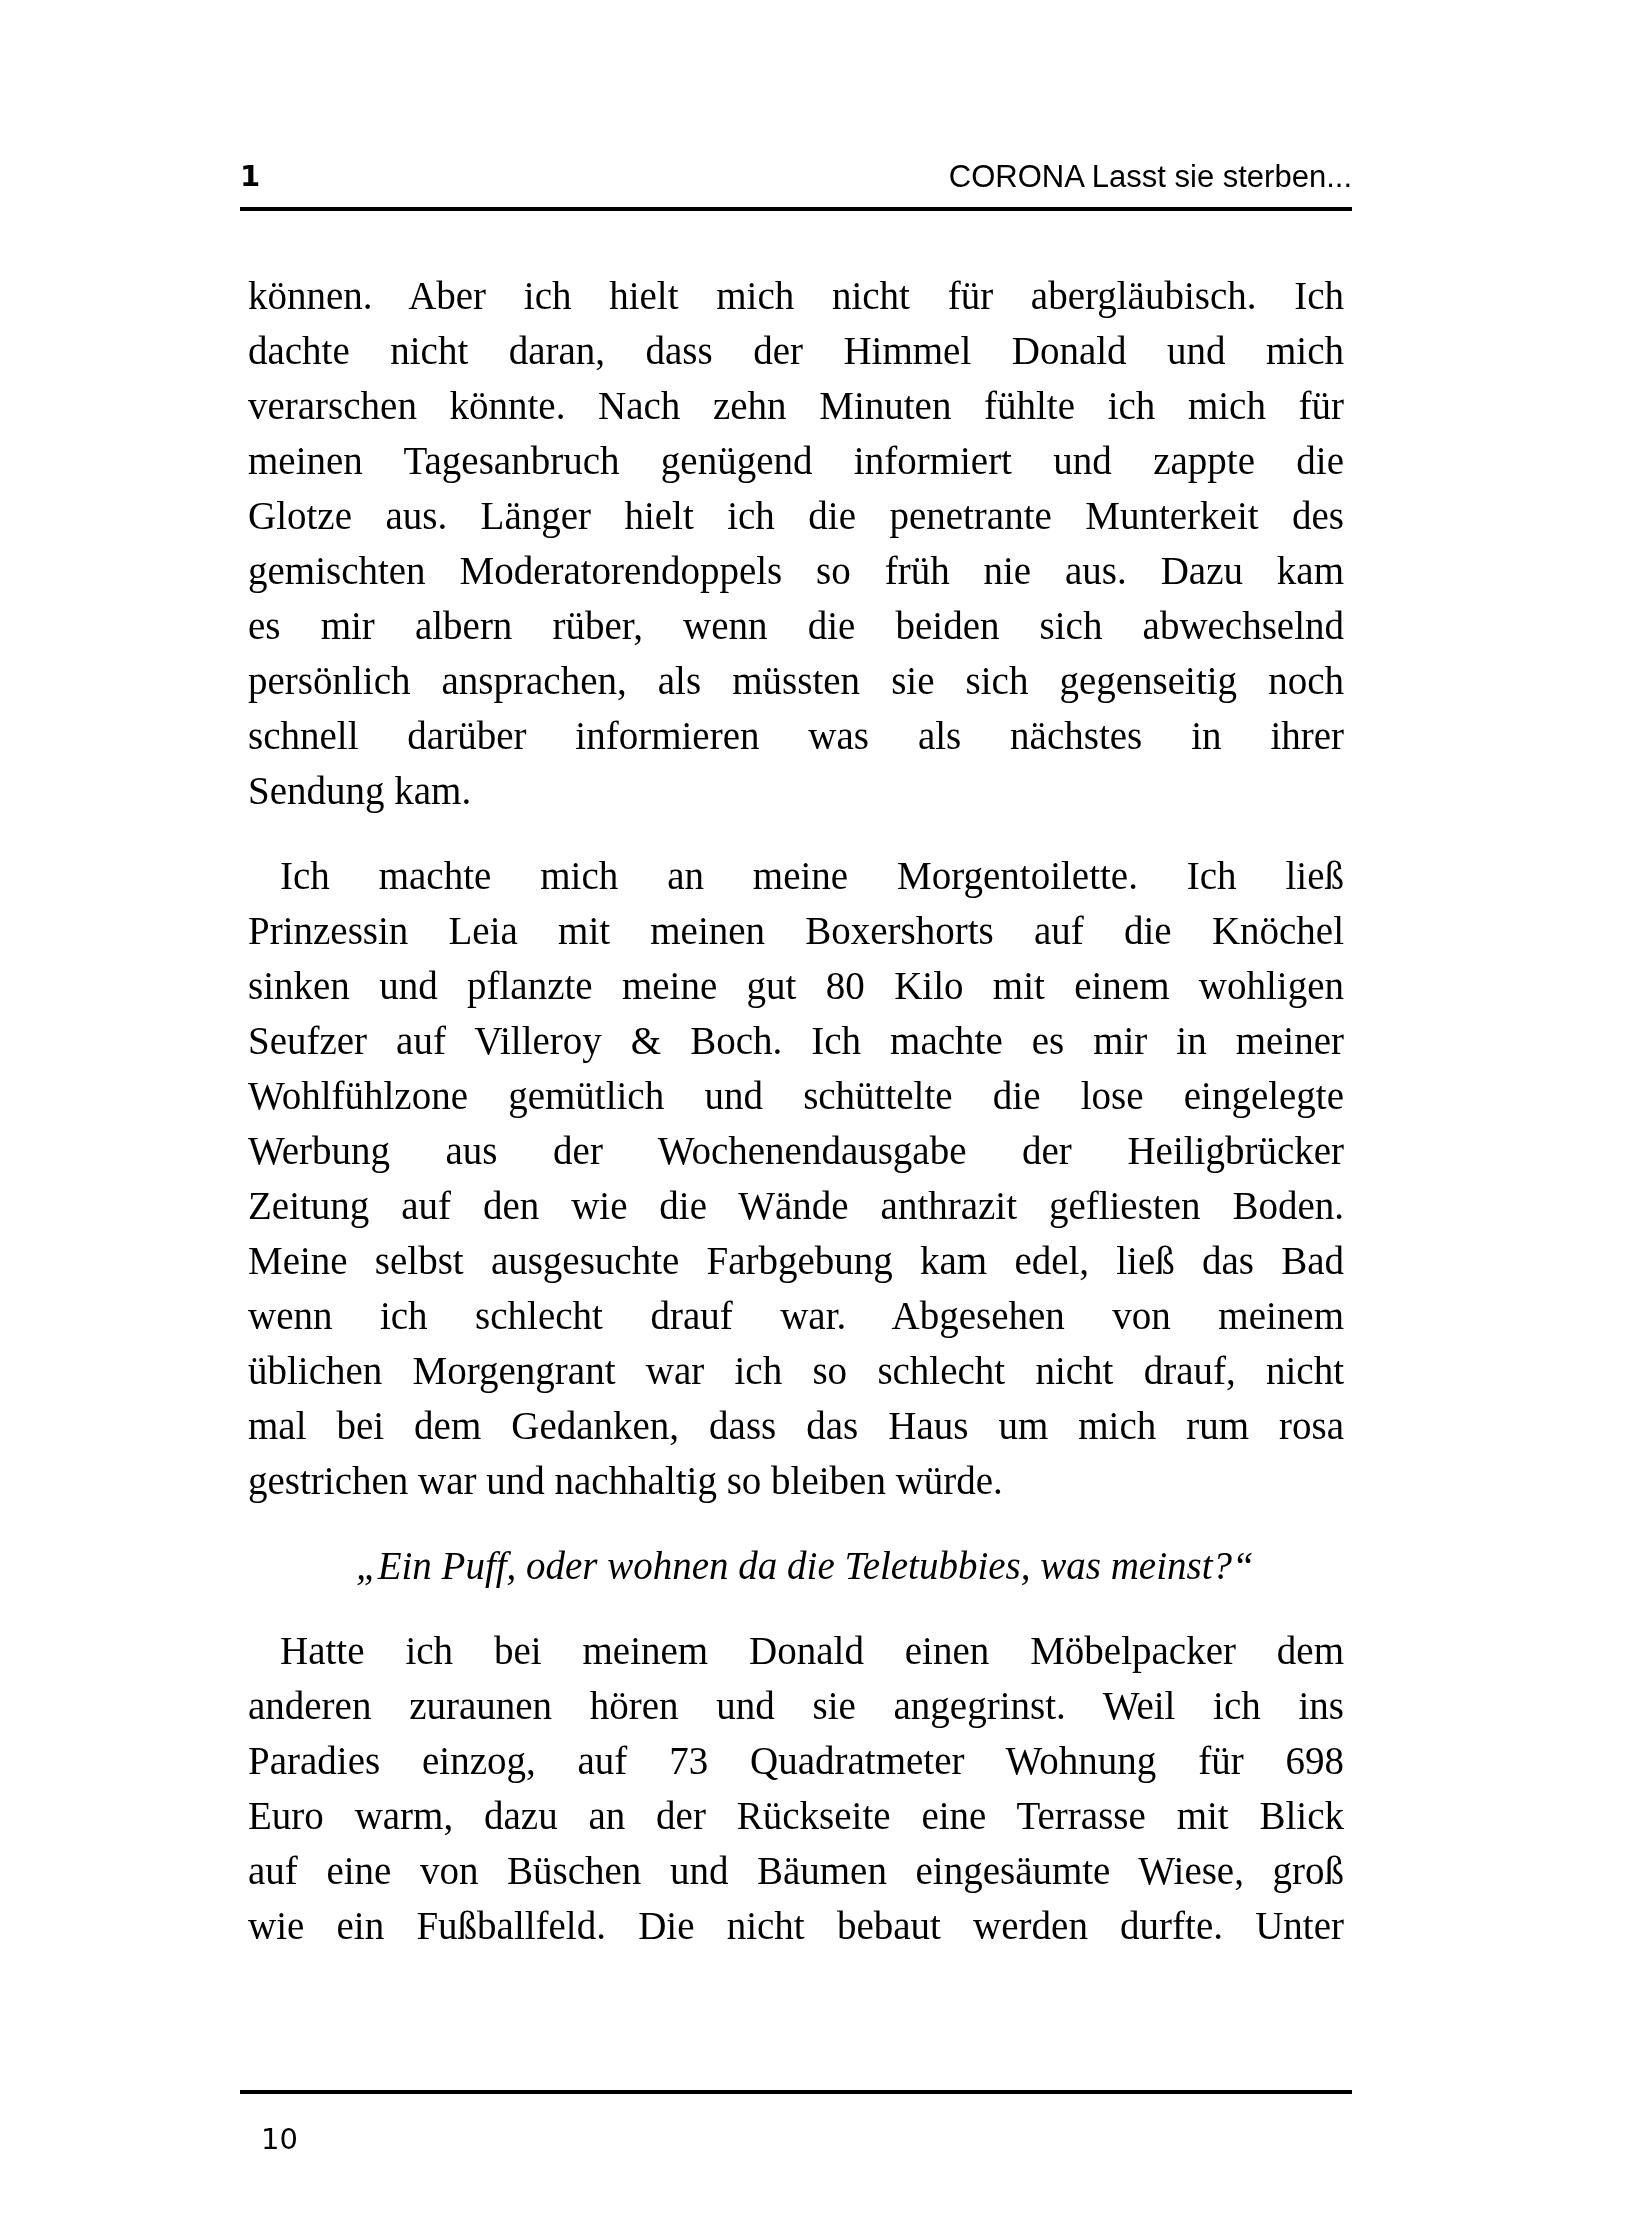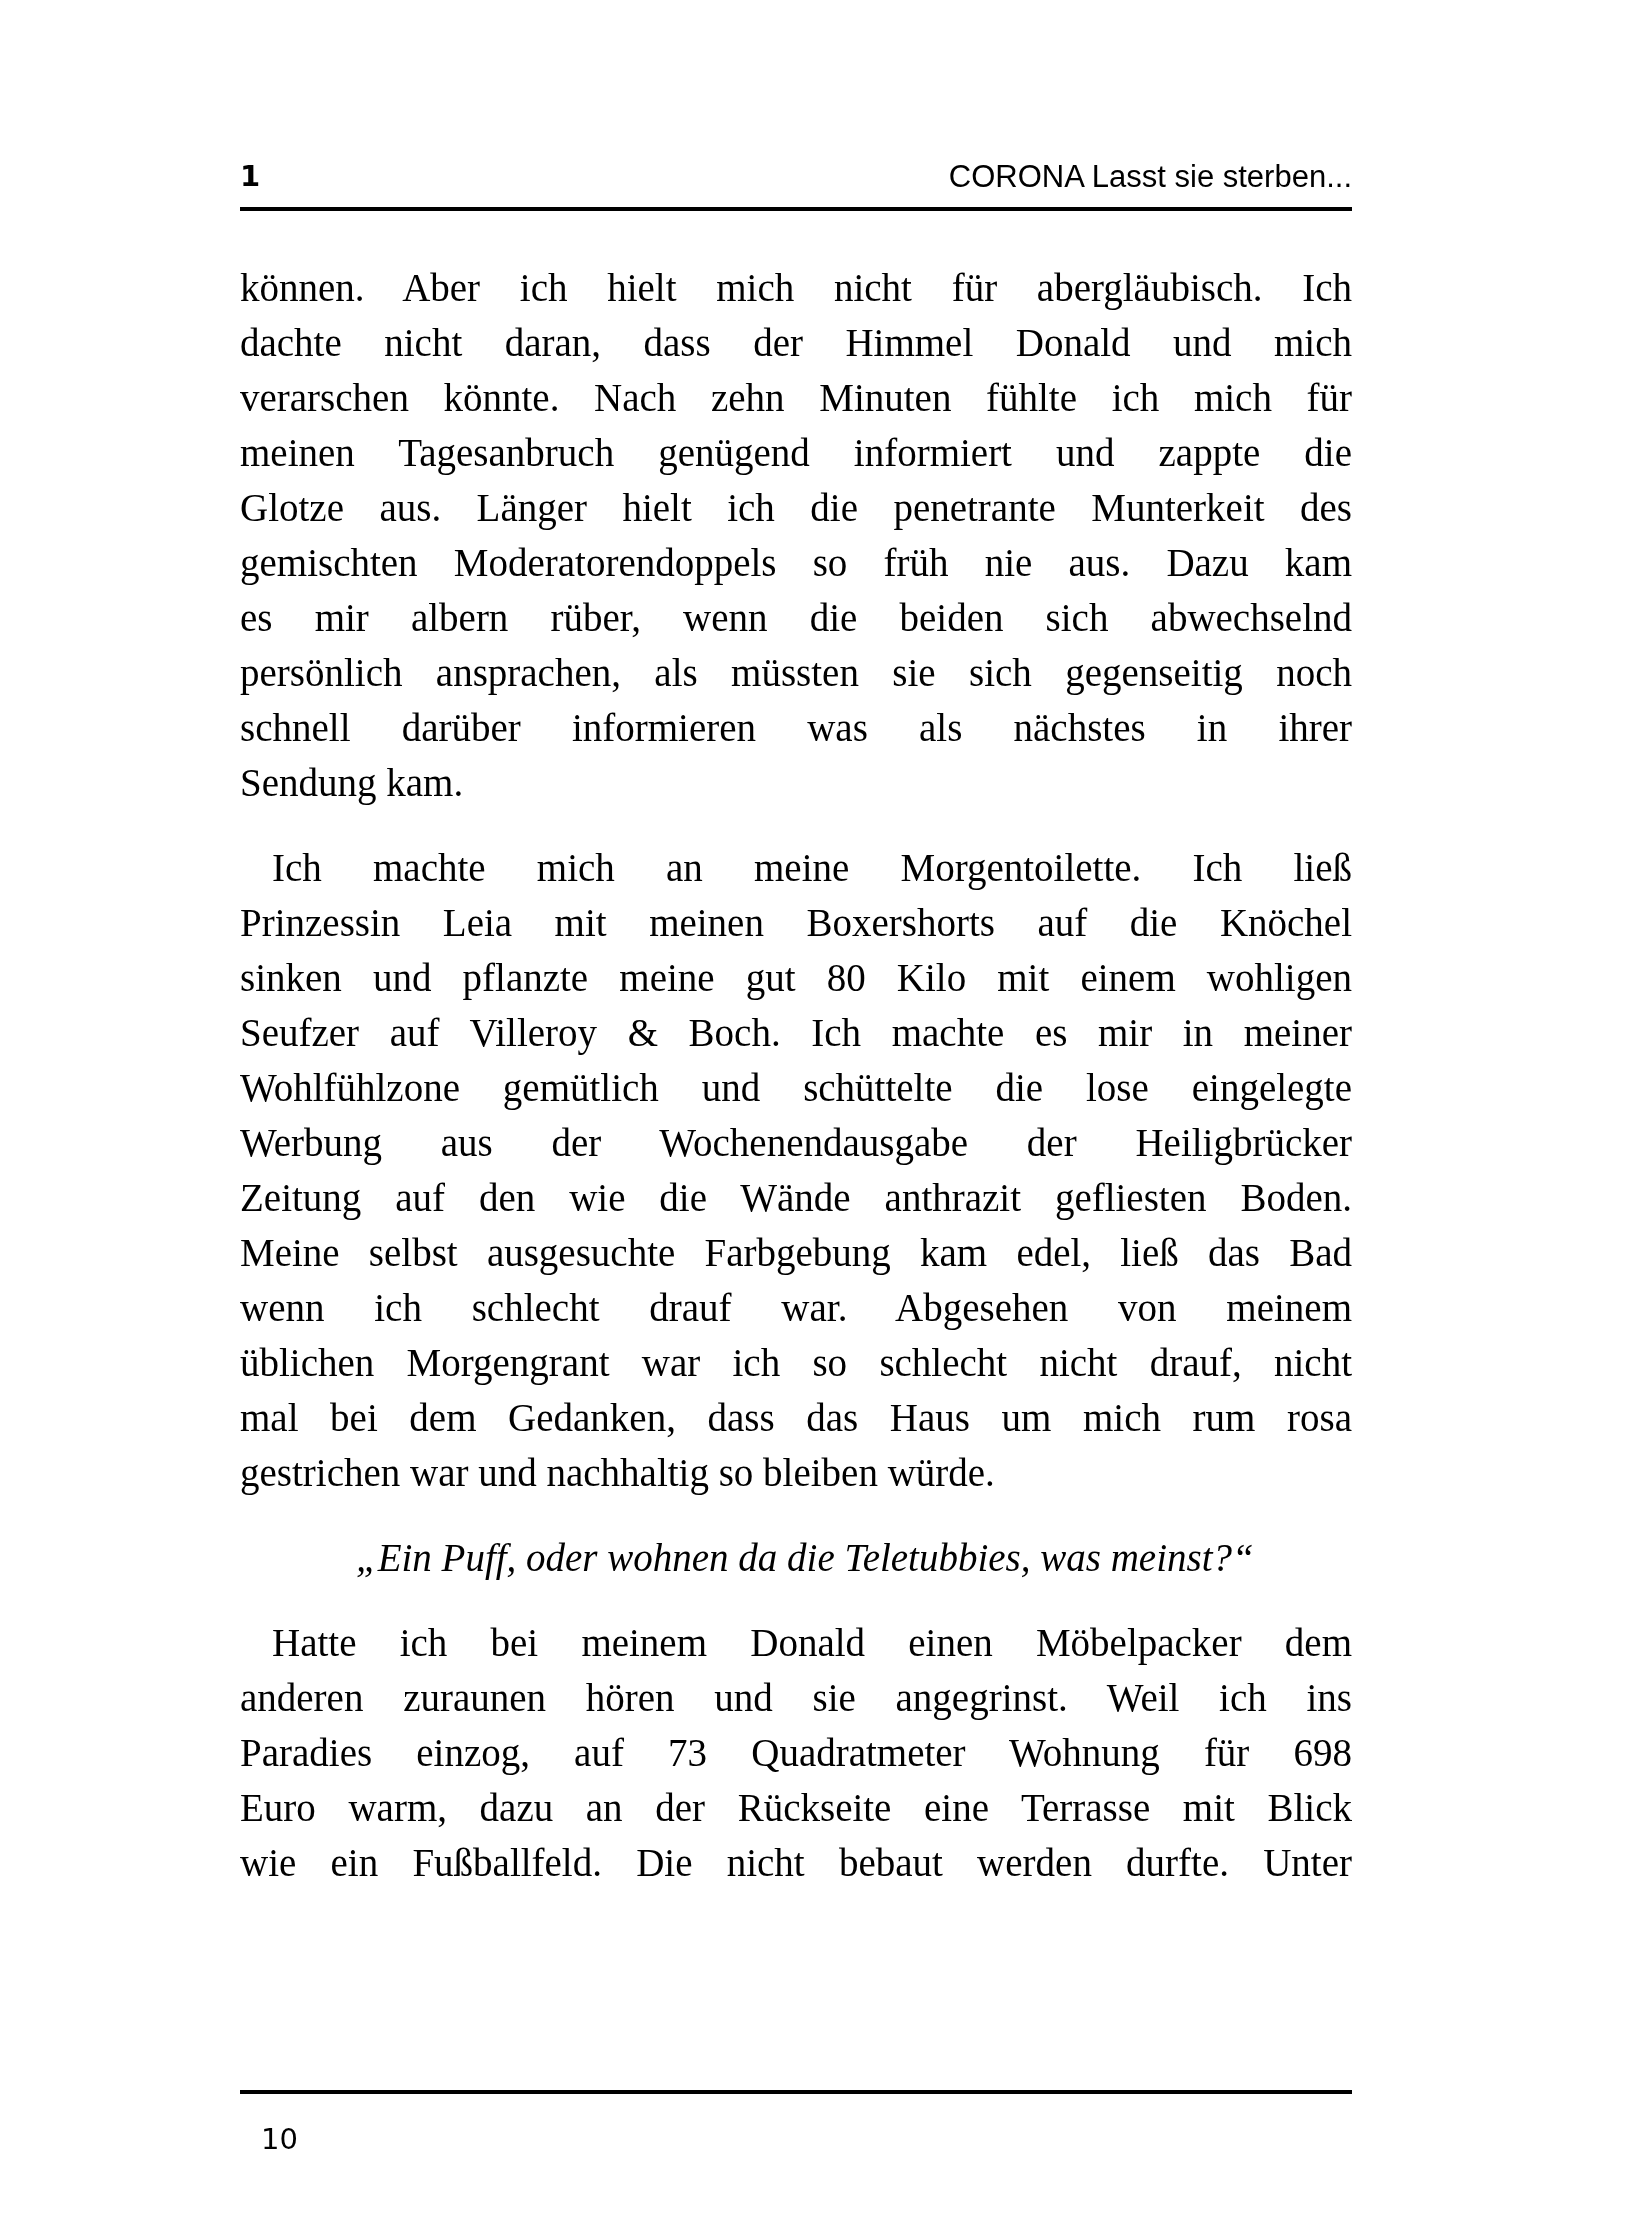--- a/index.html
+++ b/index.html
@@ -13,7 +13,7 @@
   .rule.top { top: 207px; }
   .rule.bottom { top: 2090px; }
   .body { top: 260px; font-family: "Liberation Serif", serif; font-size: 39px; line-height: 55px; text-align: justify; }
-  .body p { margin: 0; }
+  .body p { margin: 8px; }
   .body p.gap { margin-top: 30px; }
   .body p.quote { font-style: italic; text-align: center; padding-left: 17.7px; }
   .footer { top: 2119px; margin-left: 21px; }

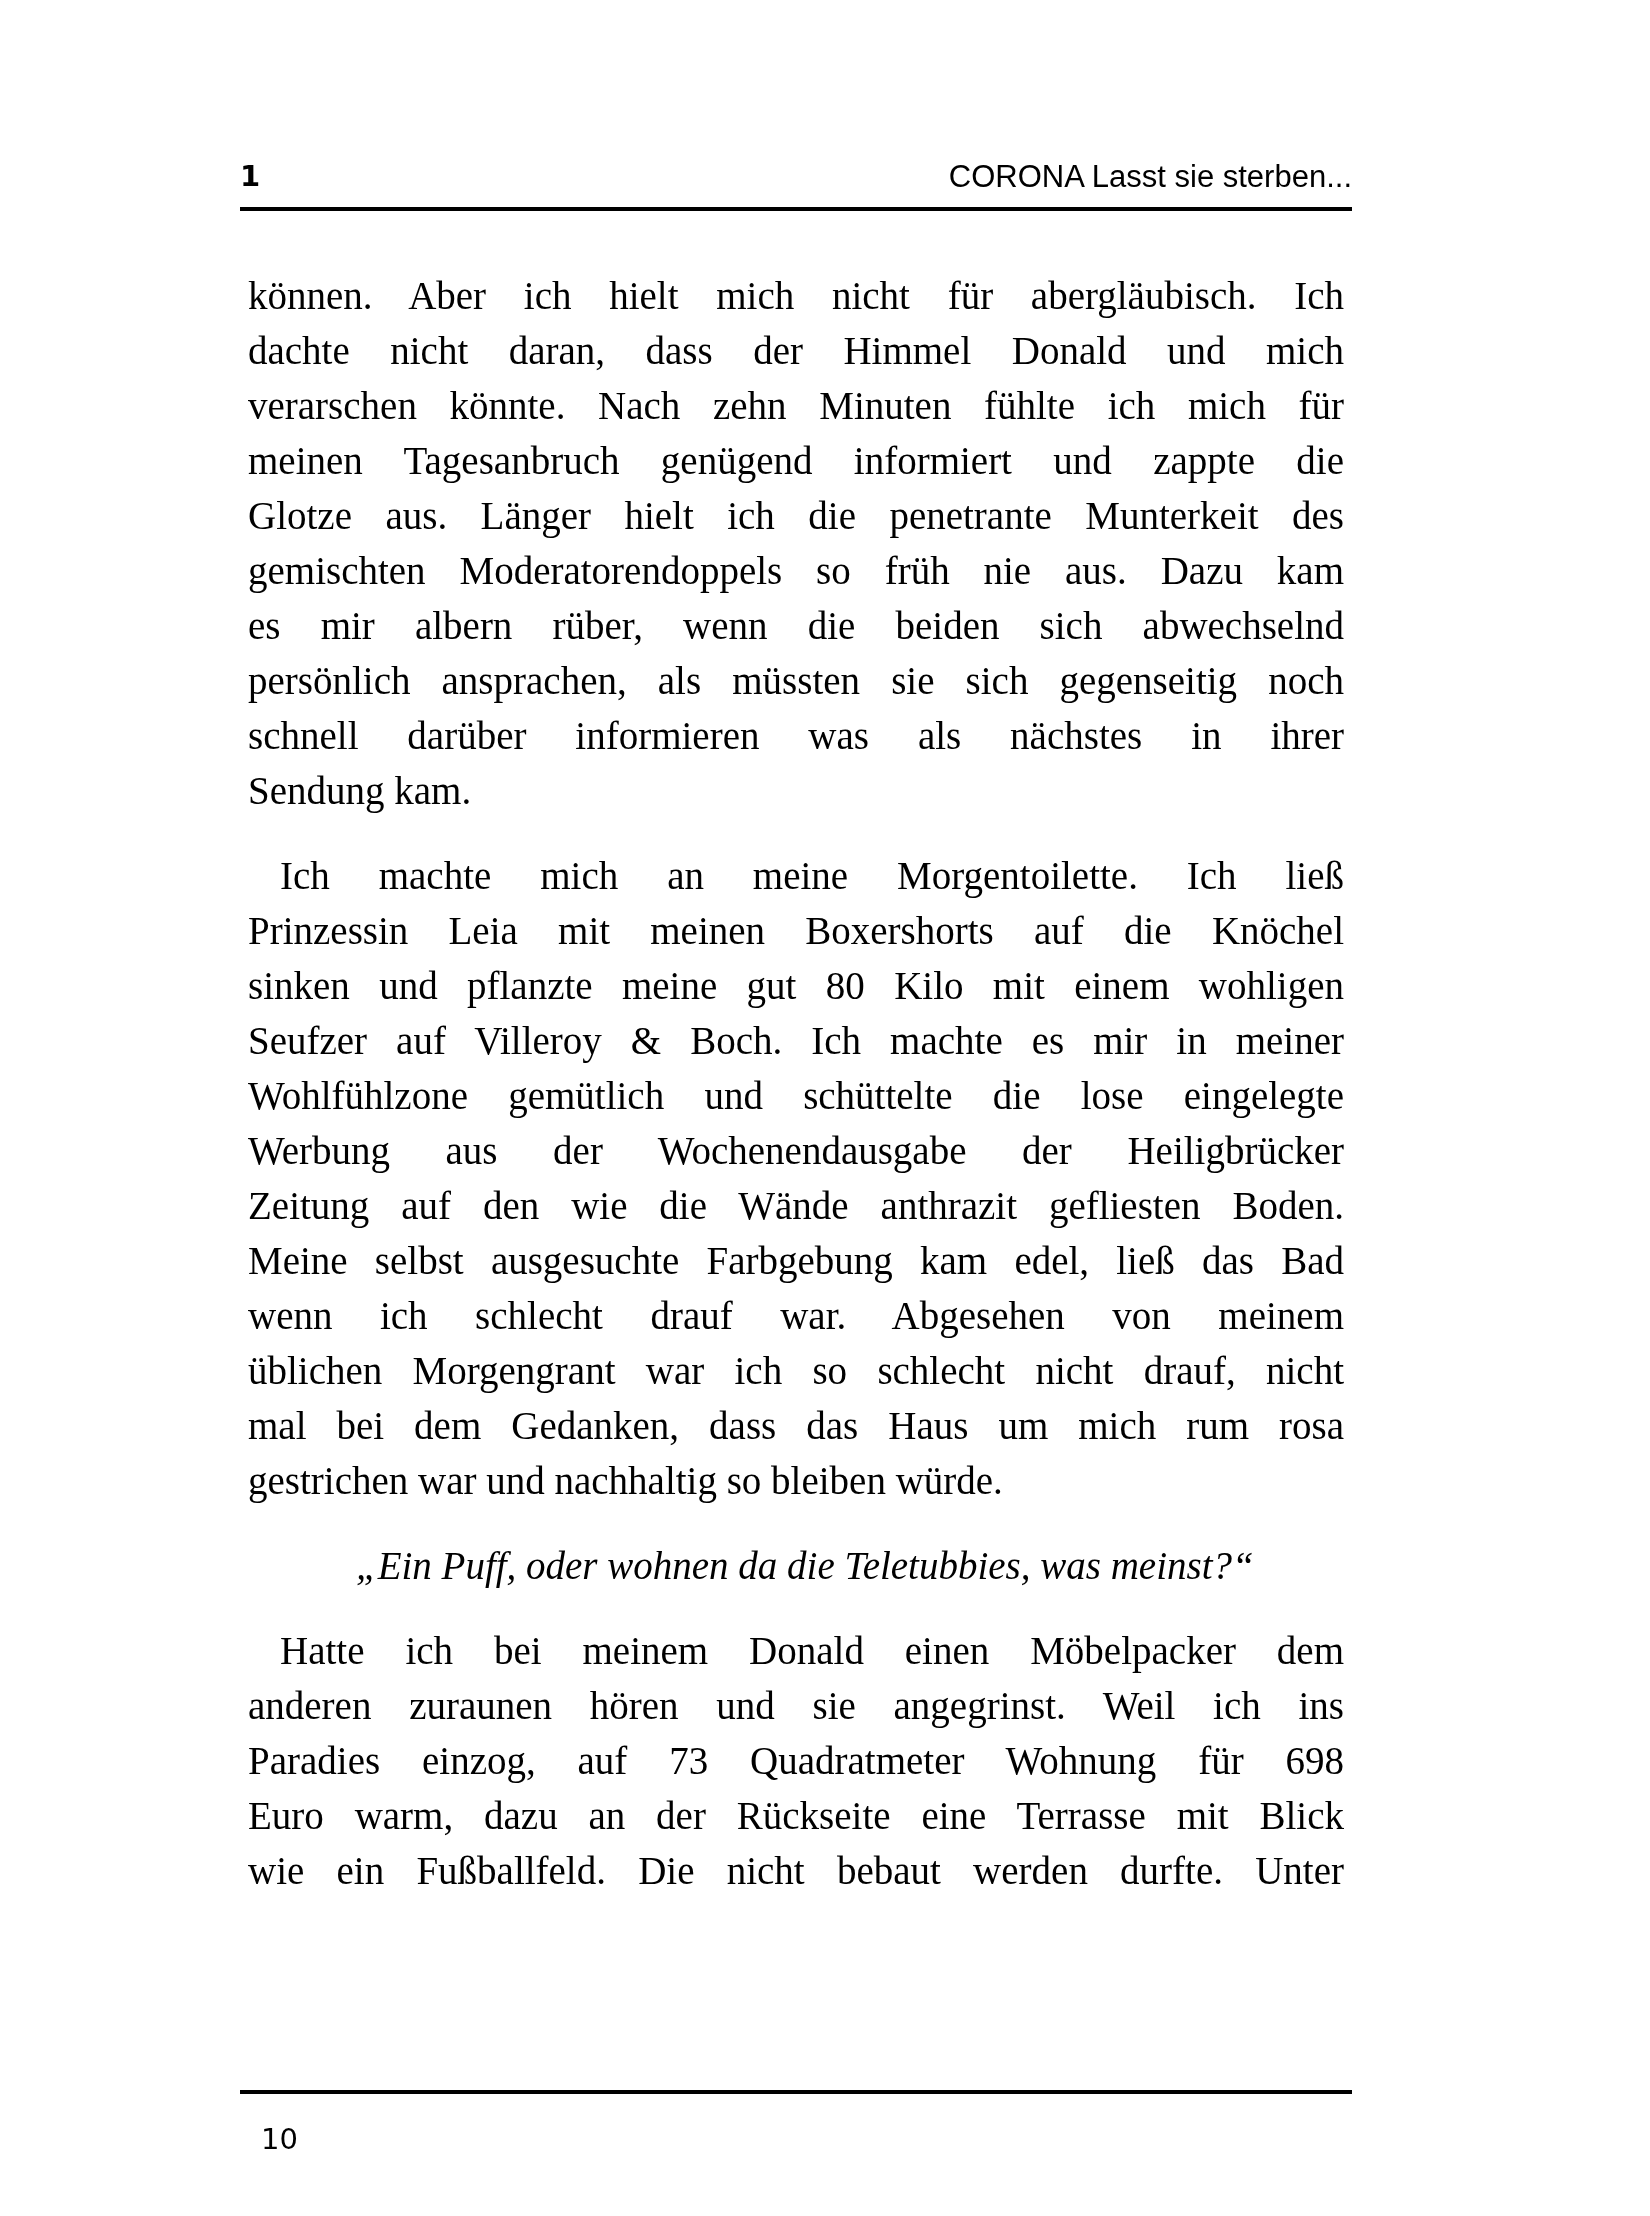--- a/index.html
+++ b/index.html
@@ -71,6 +71,7 @@
       <span class="line">anderen zuraunen hören und sie angegrinst. Weil ich ins</span>
       <span class="line">Paradies einzog, auf 73 Quadratmeter Wohnung für 698</span>
       <span class="line">Euro warm, dazu an der Rückseite eine Terrasse mit Blick</span>
+      <span class="line">auf eine von Büschen und Bäumen eingesäumte Wiese, groß</span>
       <span class="line">wie ein Fußballfeld. Die nicht bebaut werden durfte. Unter</span>
     </p>
   </div>

